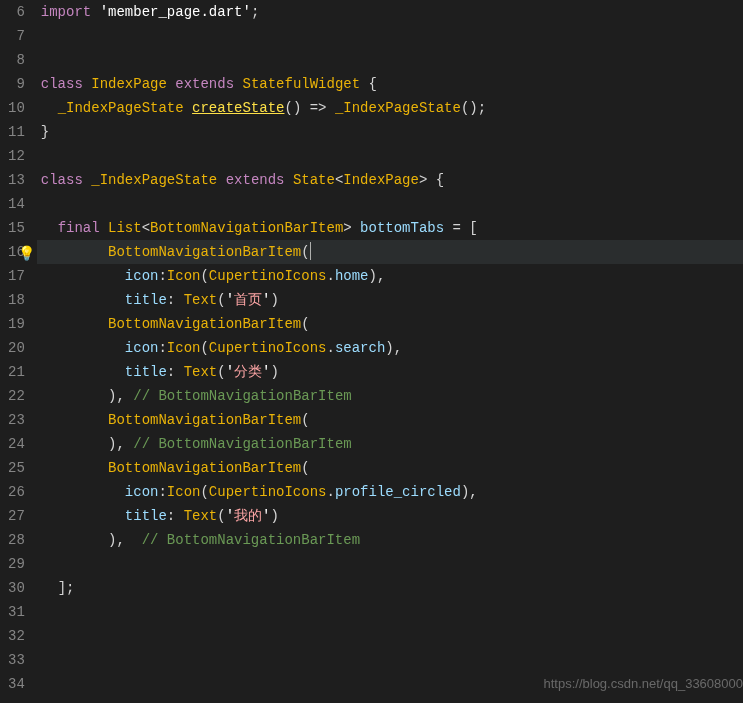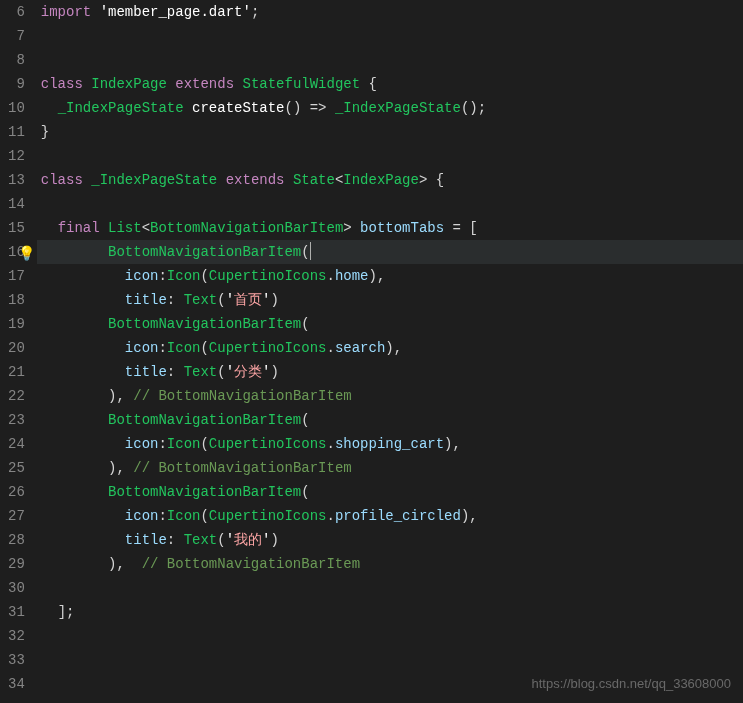--- a/index.html
+++ b/index.html
@@ -76,7 +76,7 @@
     }
     
     .kw { color: #c586c0; margin-top: 48px; }
-    .cls { color: #22c55e; }
+    .cls { color: #eab308; }
     .fn { color: #ffffff; }
     .str-quote { color: #ffffff; }
     .str-orange { color: #fca5a5; }

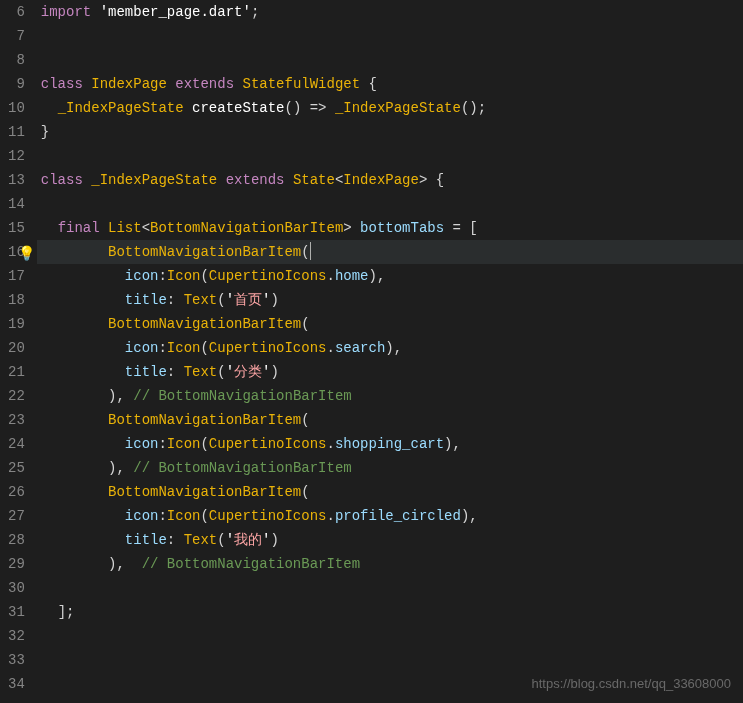--- a/index.html
+++ b/index.html
@@ -77,7 +77,7 @@
     
     .kw { color: #c586c0; margin-top: 48px; }
     .cls { color: #eab308; }
-    .fn { color: #ffffff; }
+    .fn { color: #fde047; text-decoration: underline; }
     .str-quote { color: #ffffff; }
     .str-orange { color: #fca5a5; }
     .cmt { color: #6a9955; }

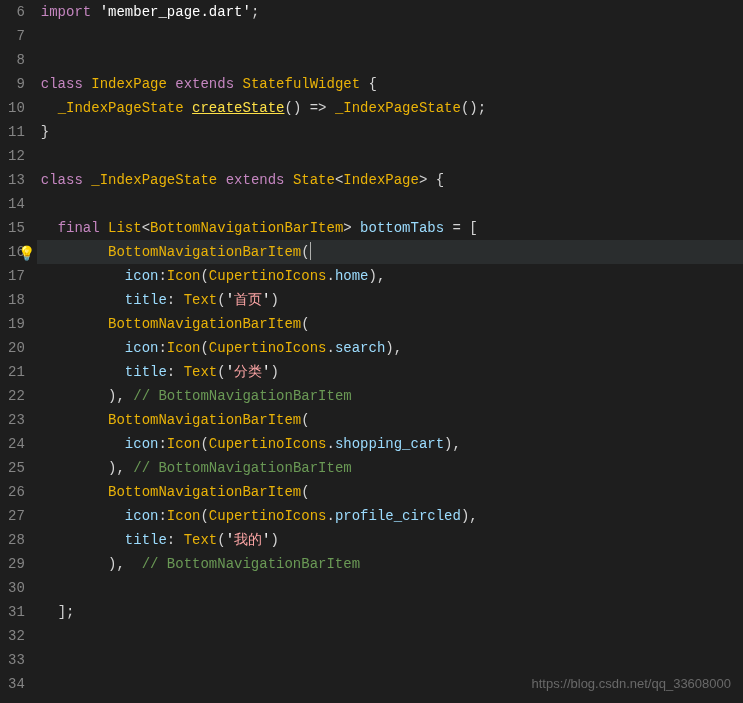--- a/index.html
+++ b/index.html
@@ -139,7 +139,6 @@
       <div class="code-line"><span>          </span><span class="param">title</span><span class="pnc">: </span><span class="cls">Text</span><span class="pnc">(</span><span class="str-quote">'</span><span class="str-orange">分类</span><span class="str-quote">'</span><span class="pnc">)</span></div>
       <div class="code-line"><span>        </span><span class="pnc">), </span><span class="cmt">// BottomNavigationBarItem</span></div>
       <div class="code-line"><span>        </span><span class="cls">BottomNavigationBarItem</span><span class="pnc">(</span></div>
-      <div class="code-line"><span>          </span><span class="param">icon</span><span class="pnc">:</span><span class="cls">Icon</span><span class="pnc">(</span><span class="cls">CupertinoIcons</span><span class="pnc">.</span><span class="var">shopping_cart</span><span class="pnc">),</span></div>
       <div class="code-line"><span>        </span><span class="pnc">), </span><span class="cmt">// BottomNavigationBarItem</span></div>
       <div class="code-line"><span>        </span><span class="cls">BottomNavigationBarItem</span><span class="pnc">(</span></div>
       <div class="code-line"><span>          </span><span class="param">icon</span><span class="pnc">:</span><span class="cls">Icon</span><span class="pnc">(</span><span class="cls">CupertinoIcons</span><span class="pnc">.</span><span class="var">profile_circled</span><span class="pnc">),</span></div>

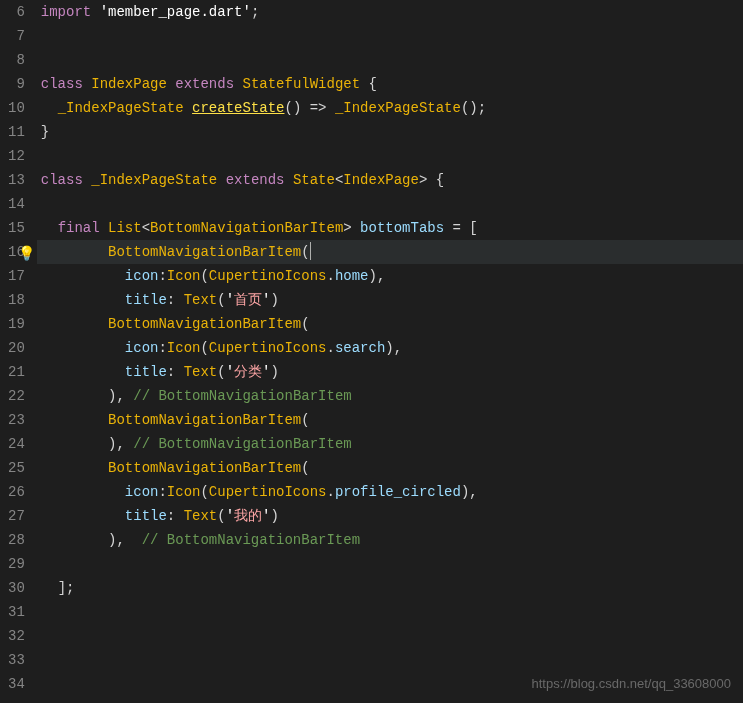--- a/index.html
+++ b/index.html
@@ -67,7 +67,7 @@
     .watermark {
       position: absolute;
       bottom: 12px;
-      right: 12px;
+      right: 0;
       color: #888;
       font-family: Arial, sans-serif;
       font-size: 13px;

